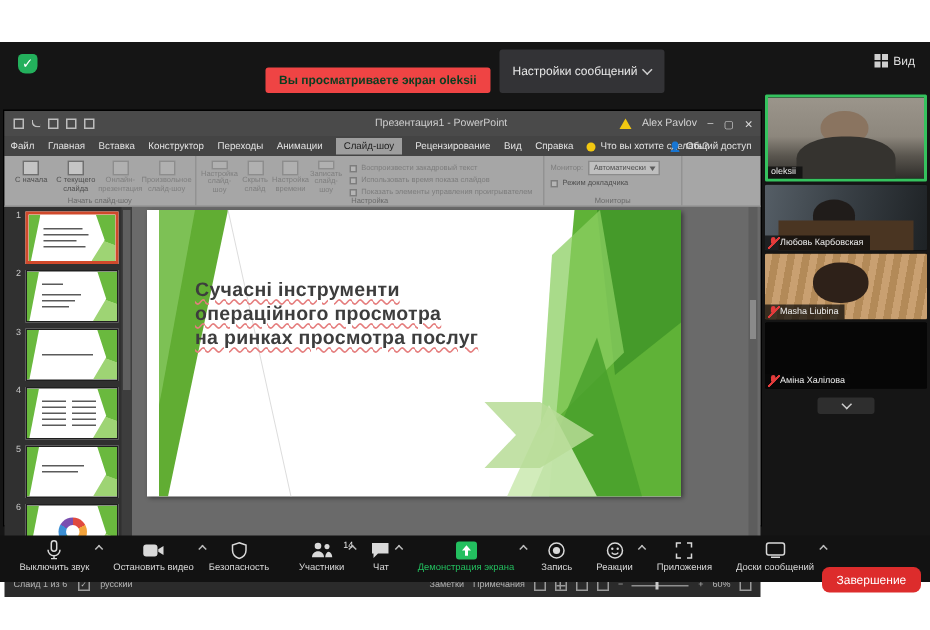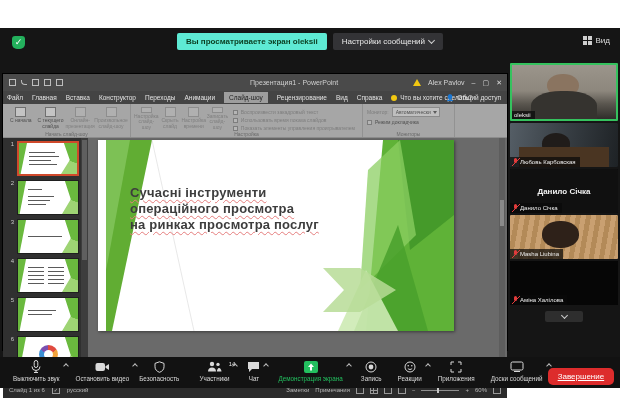--- a/index.html
+++ b/index.html
@@ -14,7 +14,7 @@
   .shield { position:absolute; left:12px; top:8px; width:13px; height:13px; border-radius:3px 3px 5px 5px;
     background:#23b05c; color:#fff; font-size:9px; line-height:13px; text-align:center; }
   .topcenter { position:absolute; left:50%; top:5px; transform:translateX(-50%); display:flex; gap:6px; }
-  .banner { background:#5eead4; color:#0b3d20; font-size:8px; font-weight:bold; padding:4px 9px; border-radius:2px; white-space:nowrap; }
+  .banner { background:#ef4444; color:#0b3d20; font-size:8px; font-weight:bold; padding:4px 9px; border-radius:2px; white-space:nowrap;margin-top:12px; }
   .viewopts { background:#333336; color:#e8e8e8; font-size:8px; padding:4px 9px; border-radius:2px; white-space:nowrap; display:flex; align-items:center; gap:4px;}
   .caret-down { width:5px; height:5px; border-right:1px solid #cfcfcf; border-bottom:1px solid #cfcfcf; transform:rotate(45deg); margin-top:-2px; }
   .view-btn { position:absolute; right:10px; top:8px; display:flex; align-items:center; gap:4px; color:#dedede; font-size:8px; }

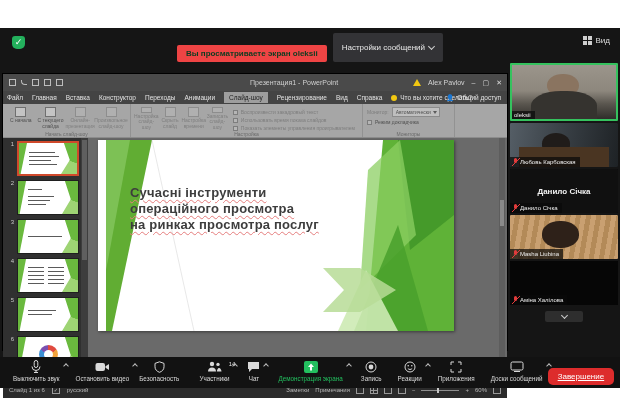--- a/index.html
+++ b/index.html
@@ -389,14 +389,6 @@
         </div>
     </div>
     <div class="tile">
-      <div class="scene-name"></div>
-      <div class="center-name">Данило Січка</div>
-      <div class="nametag">
-          <span class="micmute"></span>
-          <span>Данило Січка</span>
-        </div>
-    </div>
-    <div class="tile">
       <div class="scene-masha"></div>
       <div class="nametag">
           <span class="micmute"></span>

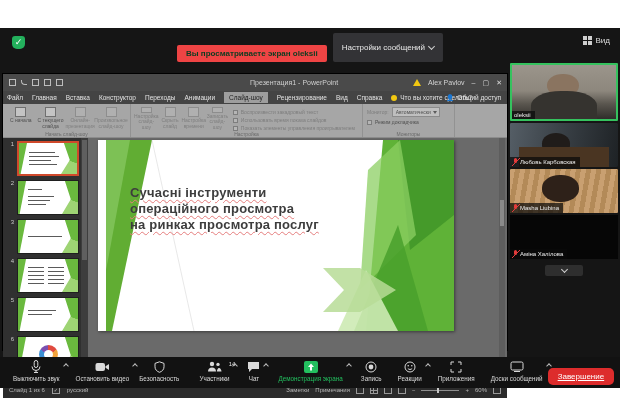--- a/index.html
+++ b/index.html
@@ -118,7 +118,7 @@
   .chev { position:absolute; right:-3px; top:4px; width:4px; height:4px; border-left:1px solid #bdbdbd; border-top:1px solid #bdbdbd; transform:rotate(45deg); }
   .badge { position:absolute; top:1px; right:-1px; font-size:6px; color:#e6e6e6; }
   .spacer { flex:1; }
-  .endbtn { background:#dd2c2c; color:#fff; font-size:8px; padding:4px 10px; border-radius:5px; margin-top:8px; white-space:nowrap;text-decoration:underline; }
+  .endbtn { background:#dd2c2c; color:#fff; font-size:8px; padding:4px 10px; border-radius:5px; margin-top:18px; white-space:nowrap; }
   .sharebox { width:14px; height:12px; background:#23bf5f; border-radius:2px; color:#0c2c18; display:flex; align-items:center; justify-content:center; }
   svg.ic { display:block; }
 </style>

